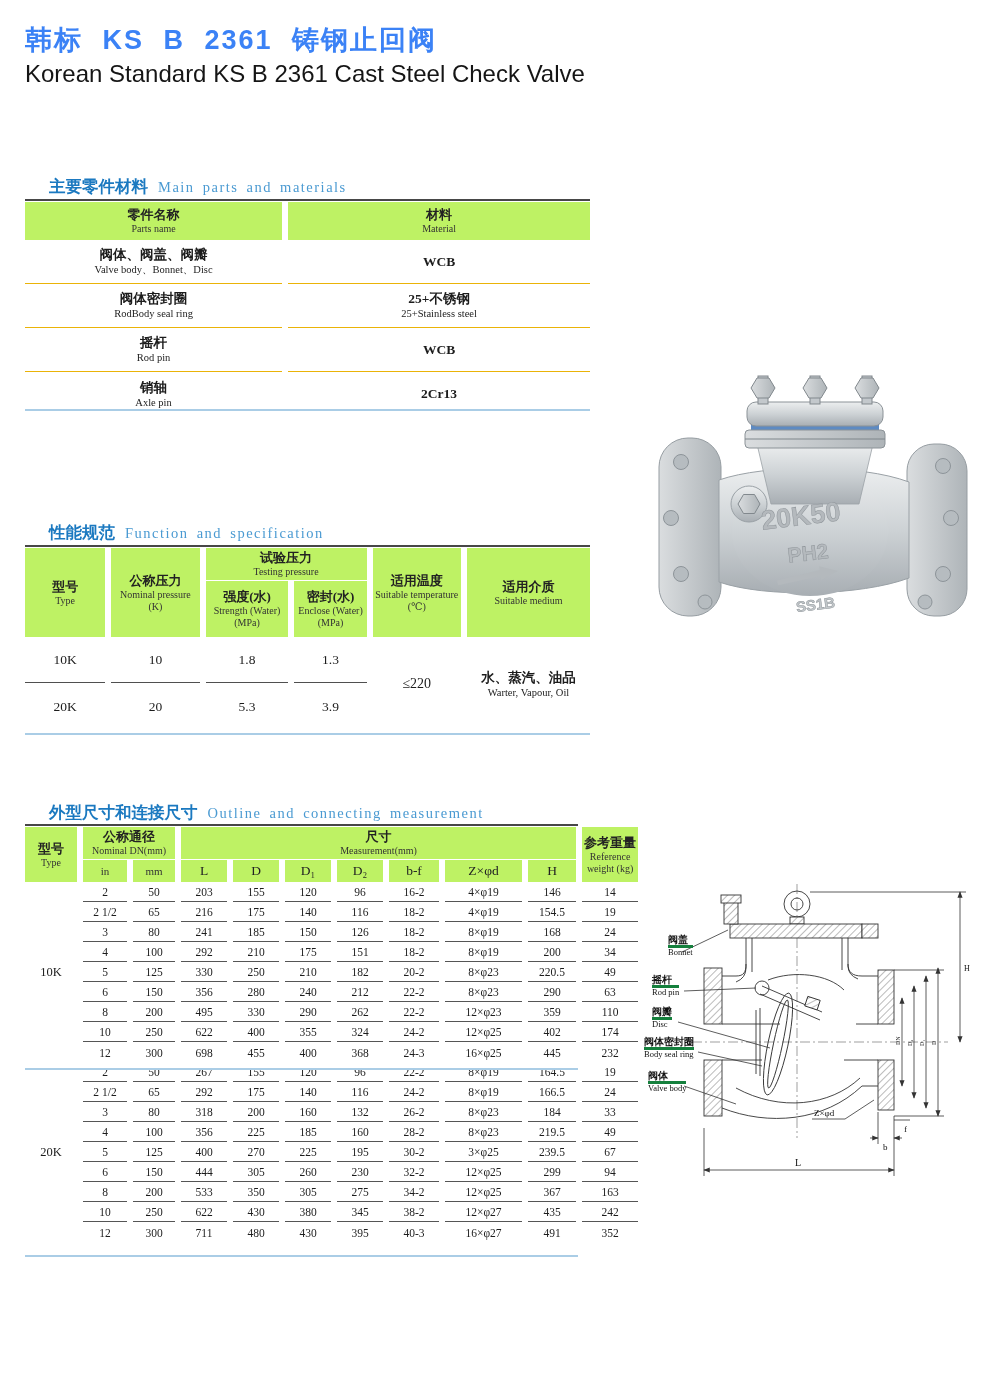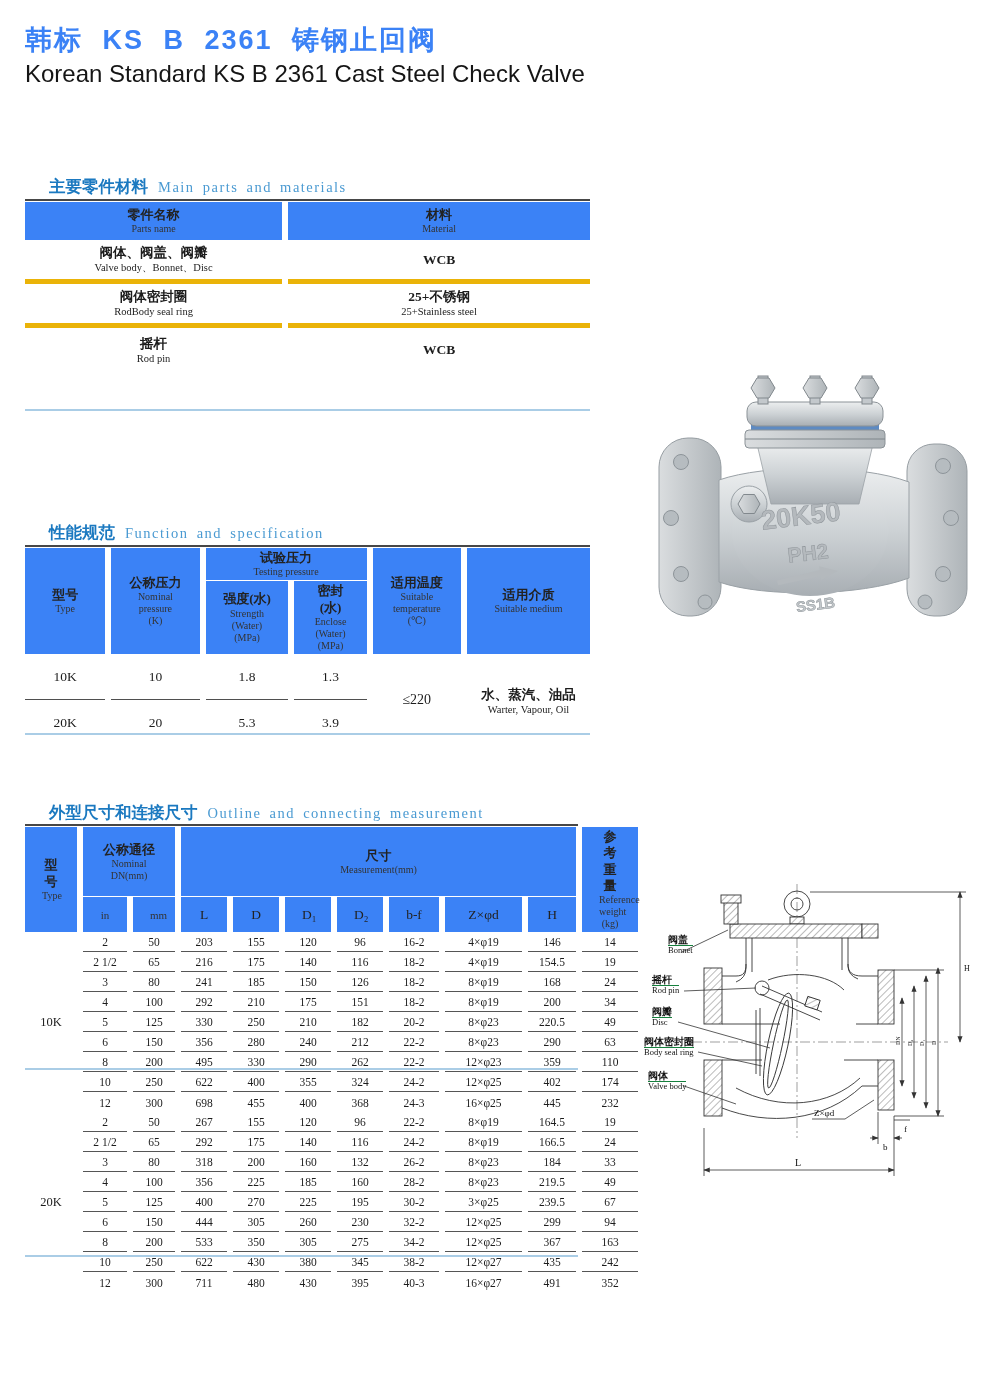--- a/index.html
+++ b/index.html
@@ -23,7 +23,7 @@
 
   table { border-collapse:separate; border-spacing:6px 1px; table-layout:fixed;
     margin-left:-6px; width:calc(100% + 12px); }
-  th { background:#3b82f6; font-weight:normal; text-align:center; vertical-align:middle; padding:2px 17px;margin-left:12px; }
+  th { background:#bef264; font-weight:normal; text-align:center; vertical-align:middle; padding:2px 1px;margin-left:12px; }
   td { text-align:center; vertical-align:middle; }
   .th-zh { font-size:13px; font-weight:bold; color:#222; line-height:1.25; }
   .th-en { font-size:10px; color:#333; line-height:1.2; }

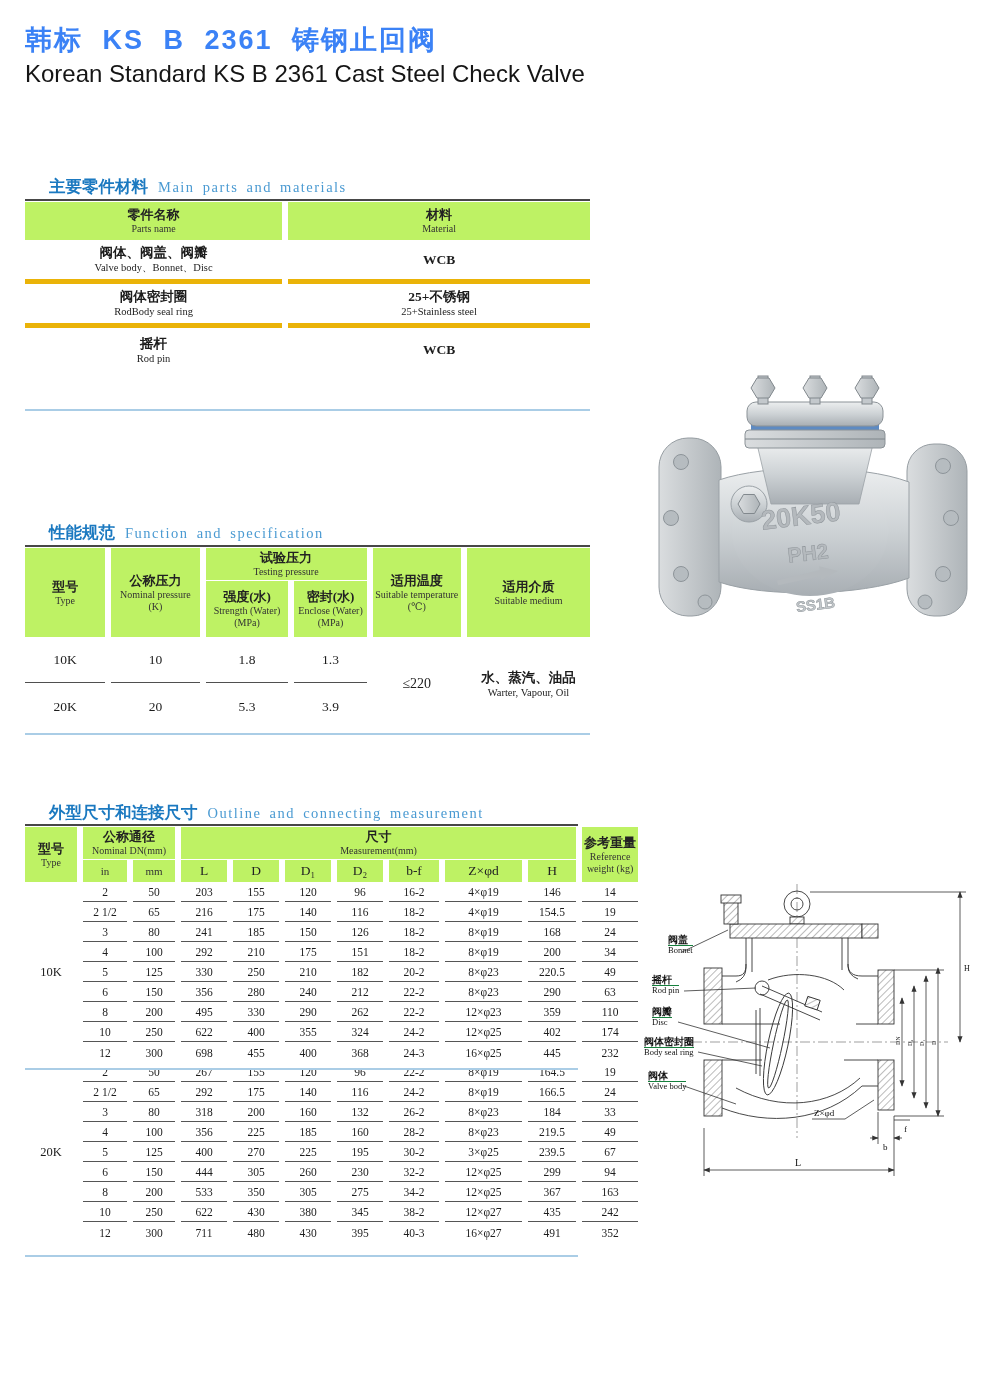--- a/index.html
+++ b/index.html
@@ -31,7 +31,7 @@
 
   
   #materials-table th { height:38px; }
-  #materials-table td { height:43px; border-bottom:5px solid #eab308; padding:3px 0; }
+  #materials-table td { height:43px; border-bottom:1px solid #eab308; padding:3px 0; }
   #materials-table tr:last-child td { border-bottom:none; }
   .cell-zh { font-size:13.5px; font-weight:bold; line-height:1.25; }
   .cell-en { font-size:10.5px; color:#222; line-height:1.2; }

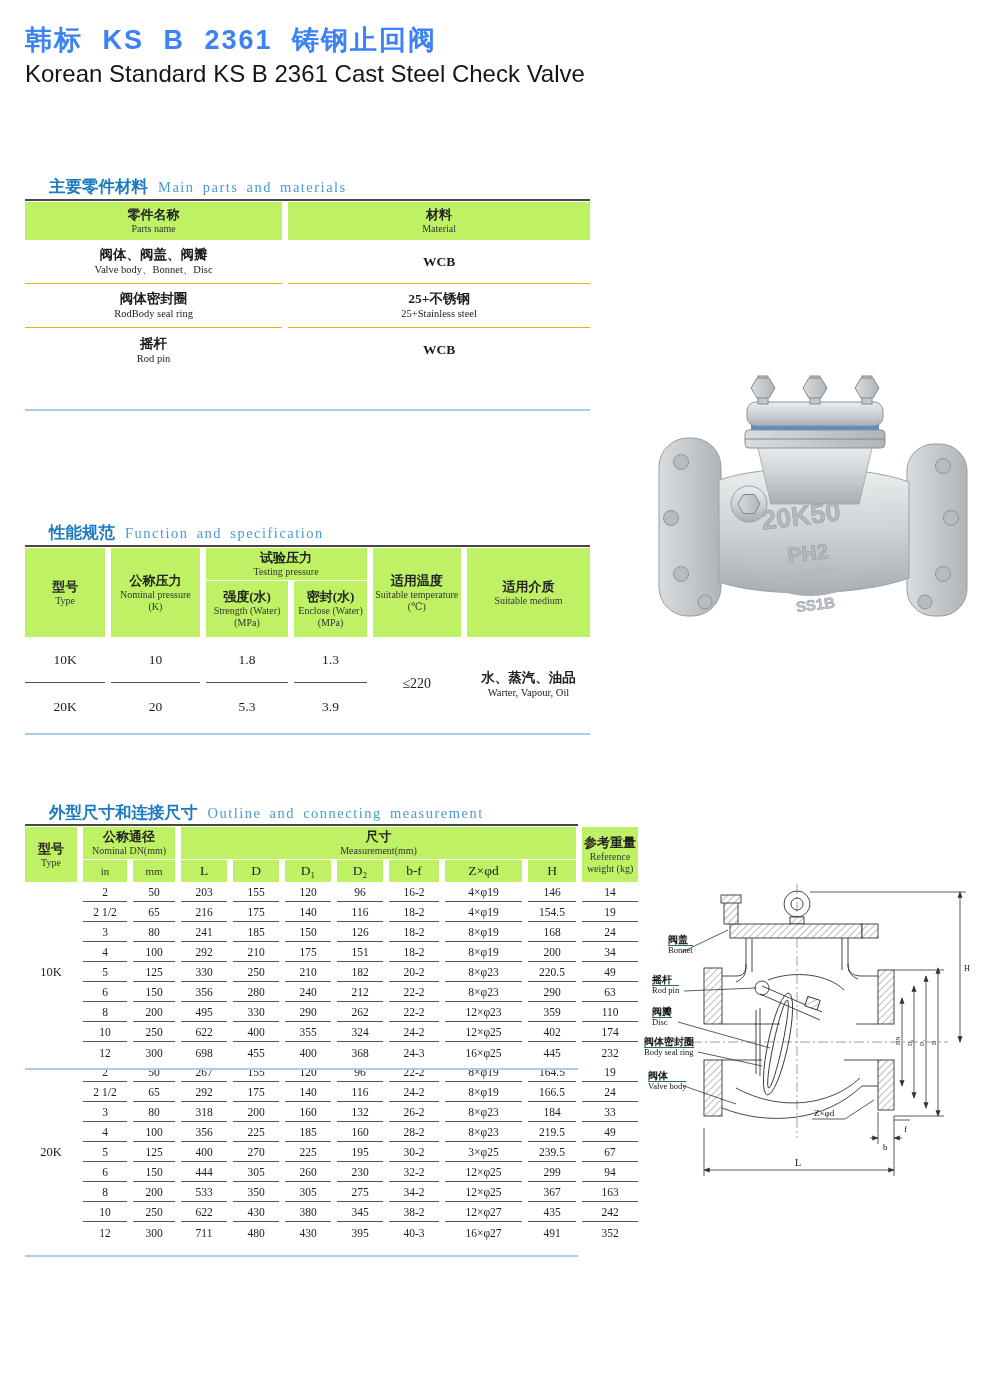--- a/index.html
+++ b/index.html
@@ -117,6 +117,15 @@
           </td>
           <td>
             <div class="mat-main">WCB</div>
+          </td>
+        </tr>
+        <tr>
+          <td>
+            <div class="cell-zh">销轴</div>
+            <div class="cell-en">Axle pin</div>
+          </td>
+          <td>
+            <div class="mat-main">2Cr13</div>
           </td>
         </tr>
       </tbody>

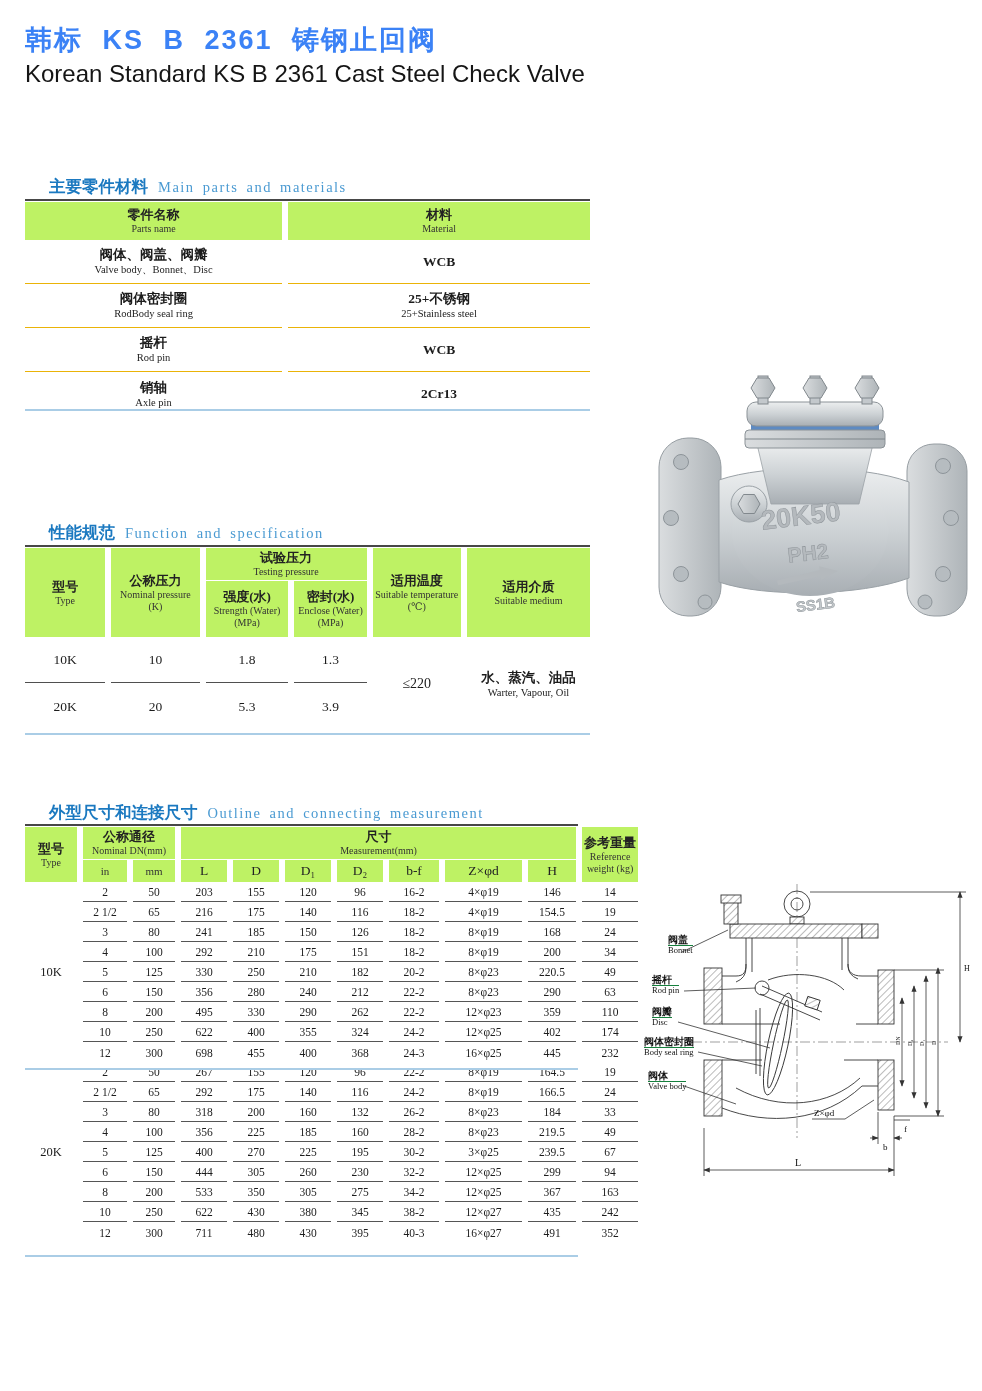--- a/index.html
+++ b/index.html
@@ -59,7 +59,7 @@
   .drawing-box { position:absolute; left:640px; top:876px; width:342px; height:334px; }
   .dlab { position:absolute; line-height:1.1; }
   .dlab .dz { font-size:10px; font-weight:bold; color:#111; }
-  .dlab .de { font-size:8.5px; color:#111; border-top:1px solid #15803d; }
+  .dlab .de { font-size:8.5px; color:#111; border-top:3px solid #15803d; }
   #dlab-0 { left:28px; top:58px; } #dlab-1 { left:12px; top:98px; } #dlab-2 { left:12px; top:130px; }
   #dlab-3 { left:4px;  top:160px; } #dlab-4 { left:8px; top:194px; }
 </style>

